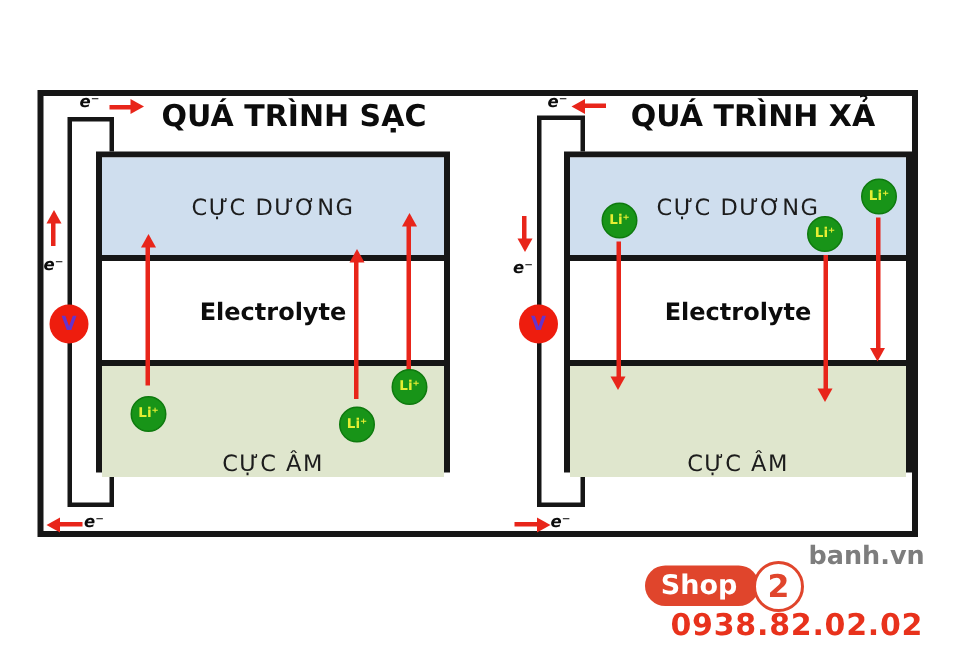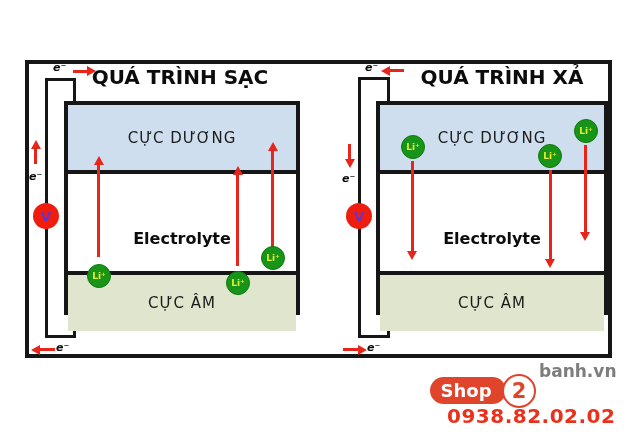--- a/index.html
+++ b/index.html
@@ -51,7 +51,7 @@
   <div class="frame"></div>
 
   <div>
-    <div class="title" style="left:74px;top:65px;width:212px">QUÁ TRÌNH SẠC</div>
+    <div class="title" style="left:90px;top:65px;width:212px">QUÁ TRÌNH SẠC</div>
 
     <div class="wire" style="left:45px;top:78px;width:31px;height:260px"></div>
 

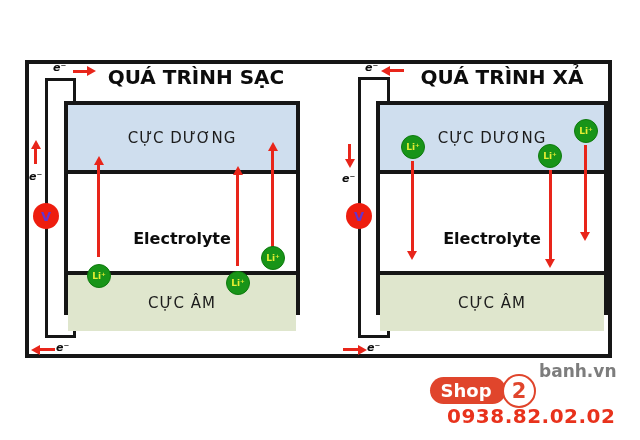--- a/index.html
+++ b/index.html
@@ -17,7 +17,7 @@
   .battery{position:absolute;border:4px solid var(--frame-black);box-sizing:border-box;background:#fff;height:214px;}
   .layer{width:100%;display:flex;align-items:center;justify-content:center;box-sizing:border-box;}
   .layer.pos{height:69px;background:var(--layer-blue);border-bottom:4px solid var(--frame-black);text-align:center;}
-  .layer.mid{height:70px;background:#ffffff;border-bottom:4px solid var(--frame-black);margin-top:31px;}
+  .layer.mid{height:70px;background:#ffffff;border-bottom:4px solid var(--frame-black);}
   .layer.neg{height:56px;background:var(--layer-green);}
   .llabel{font-size:15px;color:#1c1c1c;letter-spacing:1px;}
   .llabel.bold{font-weight:bold;font-size:16px;letter-spacing:0;color:#0c0c0c;}

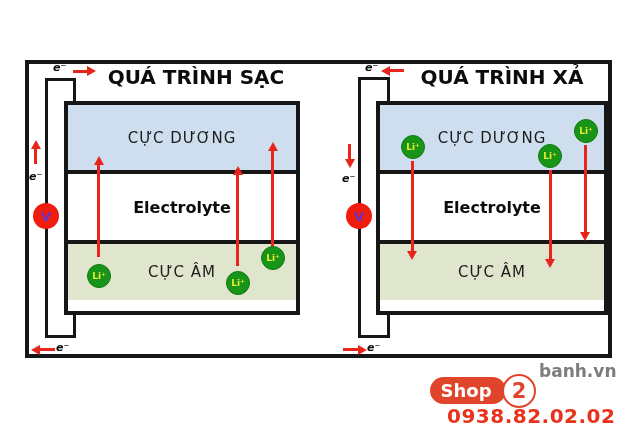--- a/index.html
+++ b/index.html
@@ -18,7 +18,7 @@
   .layer{width:100%;display:flex;align-items:center;justify-content:center;box-sizing:border-box;}
   .layer.pos{height:69px;background:var(--layer-blue);border-bottom:4px solid var(--frame-black);text-align:center;}
   .layer.mid{height:70px;background:#ffffff;border-bottom:4px solid var(--frame-black);}
-  .layer.neg{height:56px;background:var(--layer-green);}
+  .layer.neg{height:74px;background:var(--layer-green);align-items:flex-end;}
   .llabel{font-size:15px;color:#1c1c1c;letter-spacing:1px;}
   .llabel.bold{font-weight:bold;font-size:16px;letter-spacing:0;color:#0c0c0c;}
   .elabel{position:absolute;font-size:11px;font-weight:bold;font-style:italic;color:#0c0c0c;white-space:nowrap;}

